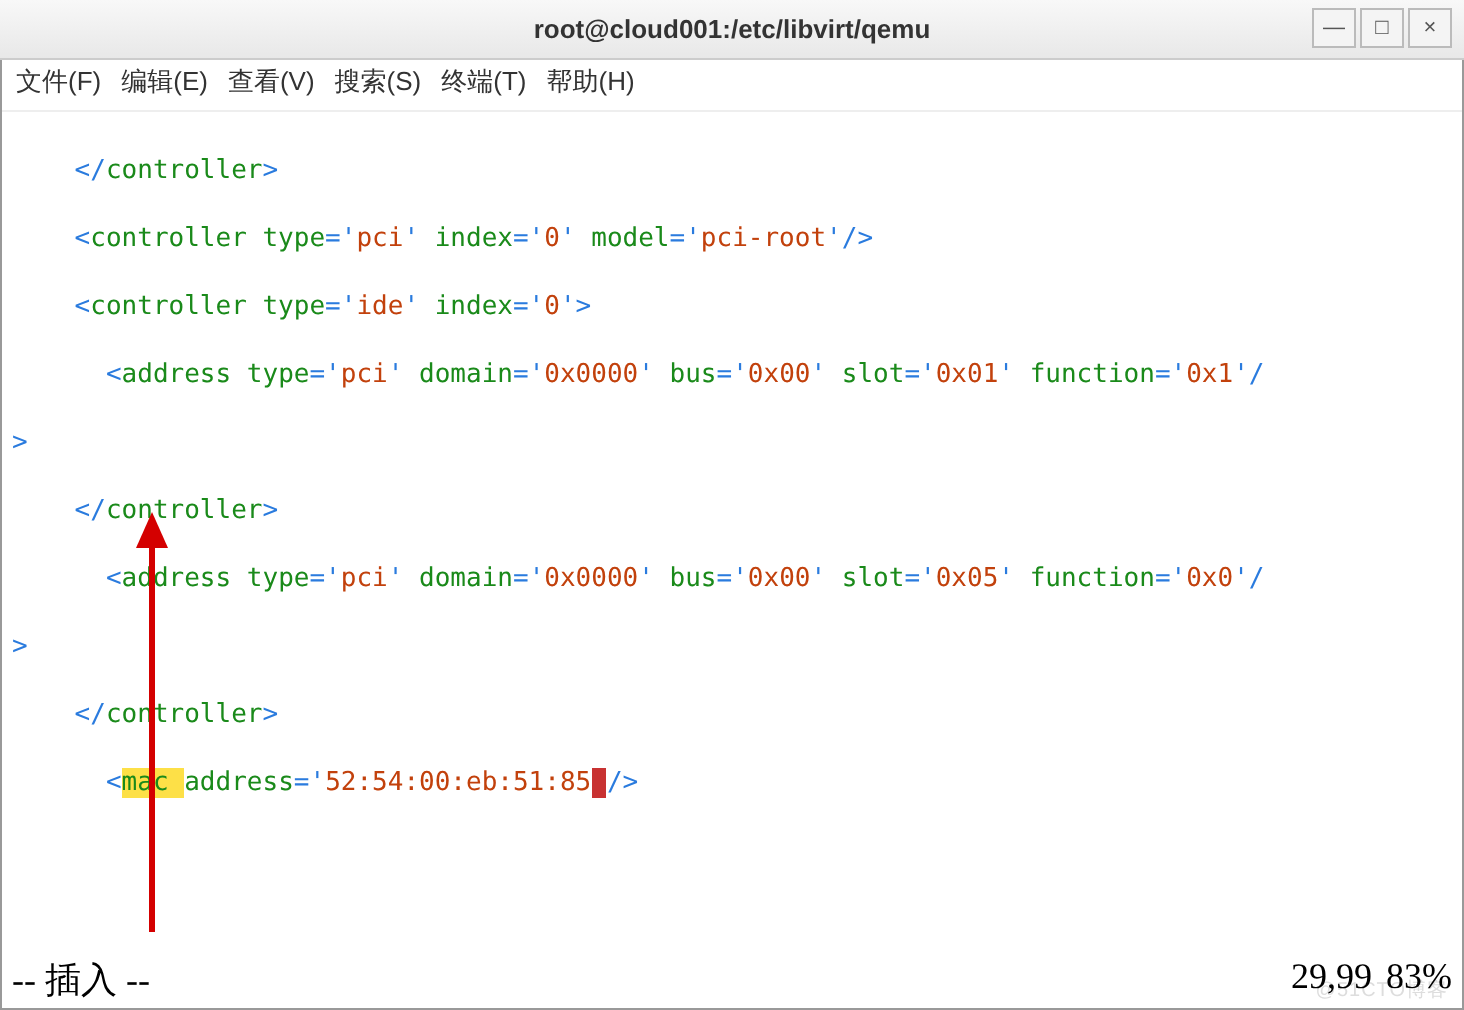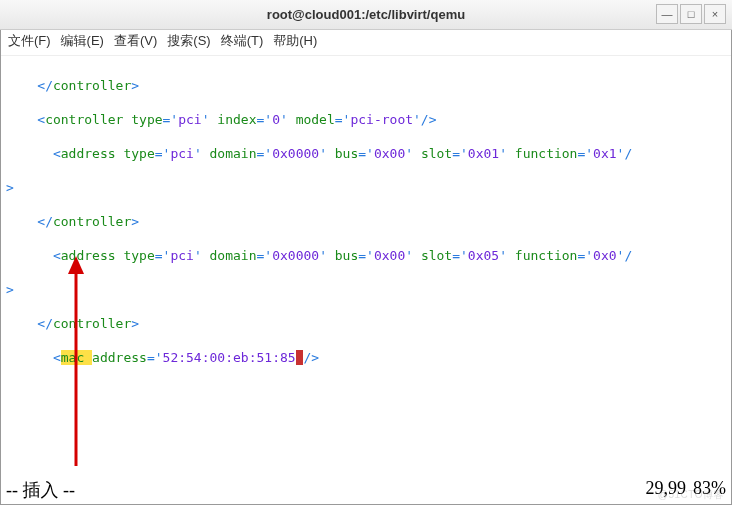--- a/index.html
+++ b/index.html
@@ -13,7 +13,7 @@
 .term{font-family:"DejaVu Sans Mono",monospace;font-size:13px;line-height:17px;padding:4px 6px;white-space:pre;color:#000;position:relative}
 .blu{color:#2a7bde}
 .grn{color:#1a8a1a}
-.red{color:#6d28d9}
+.red{color:#c2410c}
 .hl{background:#fde047}
 .cur{background:#c83232;color:#c83232}
 .st{position:absolute;bottom:3px;left:6px;right:6px;font-family:Liberation Serif, serif;font-size:18px}

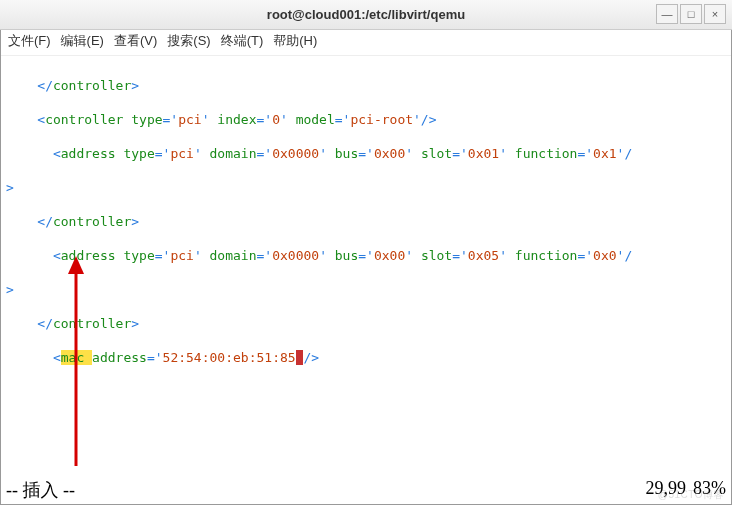--- a/index.html
+++ b/index.html
@@ -49,6 +49,7 @@
 <div class="term">
 <div><span class="blu">    &lt;/</span><span class="grn">controller</span><span class="blu">&gt;</span></div>
 <div><span class="blu">    &lt;</span><span class="grn">controller </span><span class="grn">type</span><span class="blu">='</span><span class="red">pci</span><span class="blu">' </span><span class="grn">index</span><span class="blu">='</span><span class="red">0</span><span class="blu">' </span><span class="grn">model</span><span class="blu">='</span><span class="red">pci-root</span><span class="blu">'/&gt;</span></div>
+<div><span class="blu">    &lt;</span><span class="grn">controller </span><span class="grn">type</span><span class="blu">='</span><span class="red">ide</span><span class="blu">' </span><span class="grn">index</span><span class="blu">='</span><span class="red">0</span><span class="blu">'&gt;</span></div>
 <div><span class="blu">      &lt;</span><span class="grn">address </span><span class="grn">type</span><span class="blu">='</span><span class="red">pci</span><span class="blu">' </span><span class="grn">domain</span><span class="blu">='</span><span class="red">0x0000</span><span class="blu">' </span><span class="grn">bus</span><span class="blu">='</span><span class="red">0x00</span><span class="blu">' </span><span class="grn">slot</span><span class="blu">='</span><span class="red">0x01</span><span class="blu">' </span><span class="grn">function</span><span class="blu">='</span><span class="red">0x1</span><span class="blu">'/</span></div>
 <div><span class="blu">&gt;</span></div>
 <div><span class="blu">    &lt;/</span><span class="grn">controller</span><span class="blu">&gt;</span></div>

